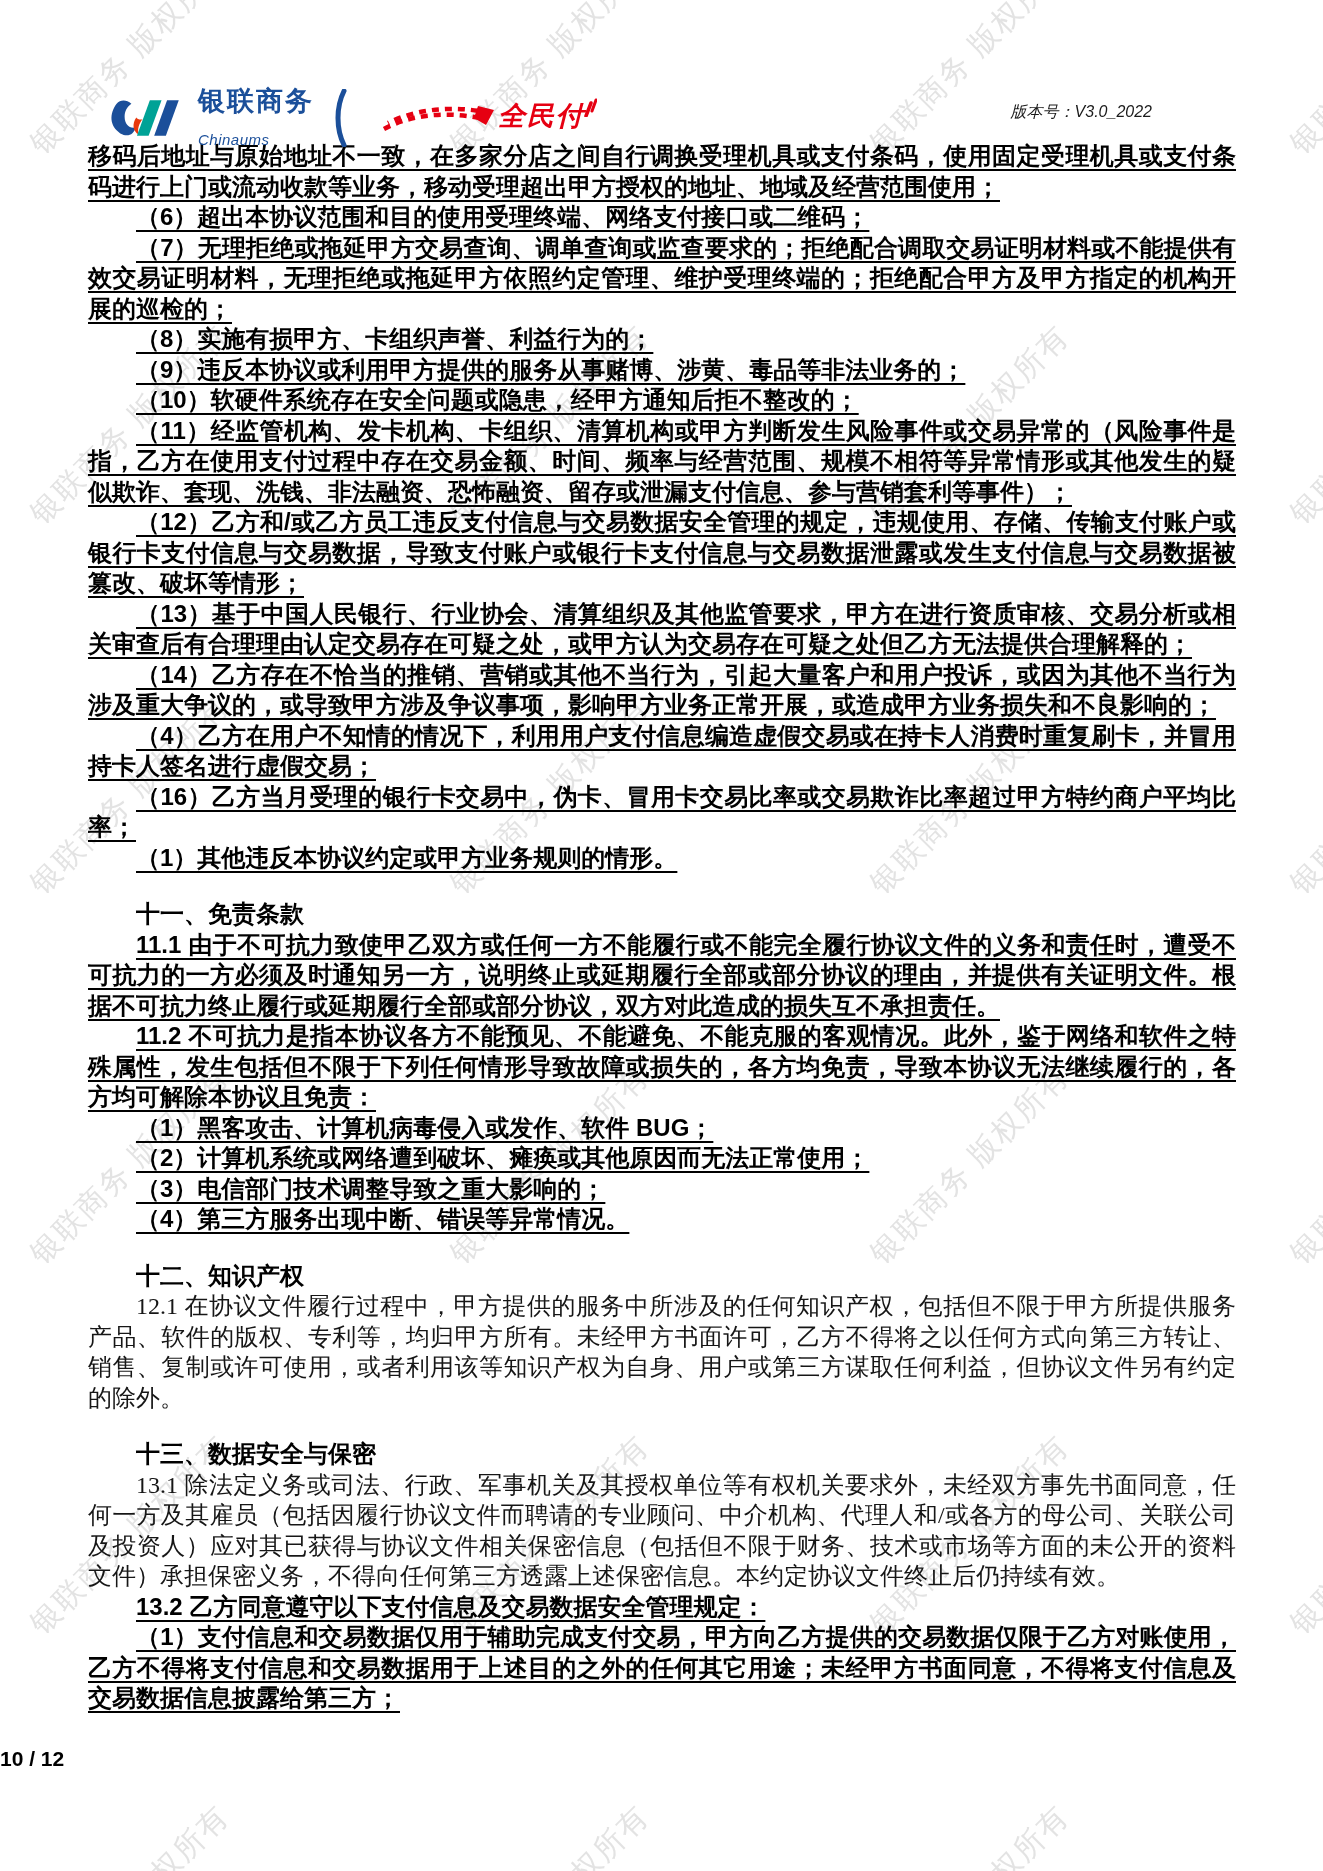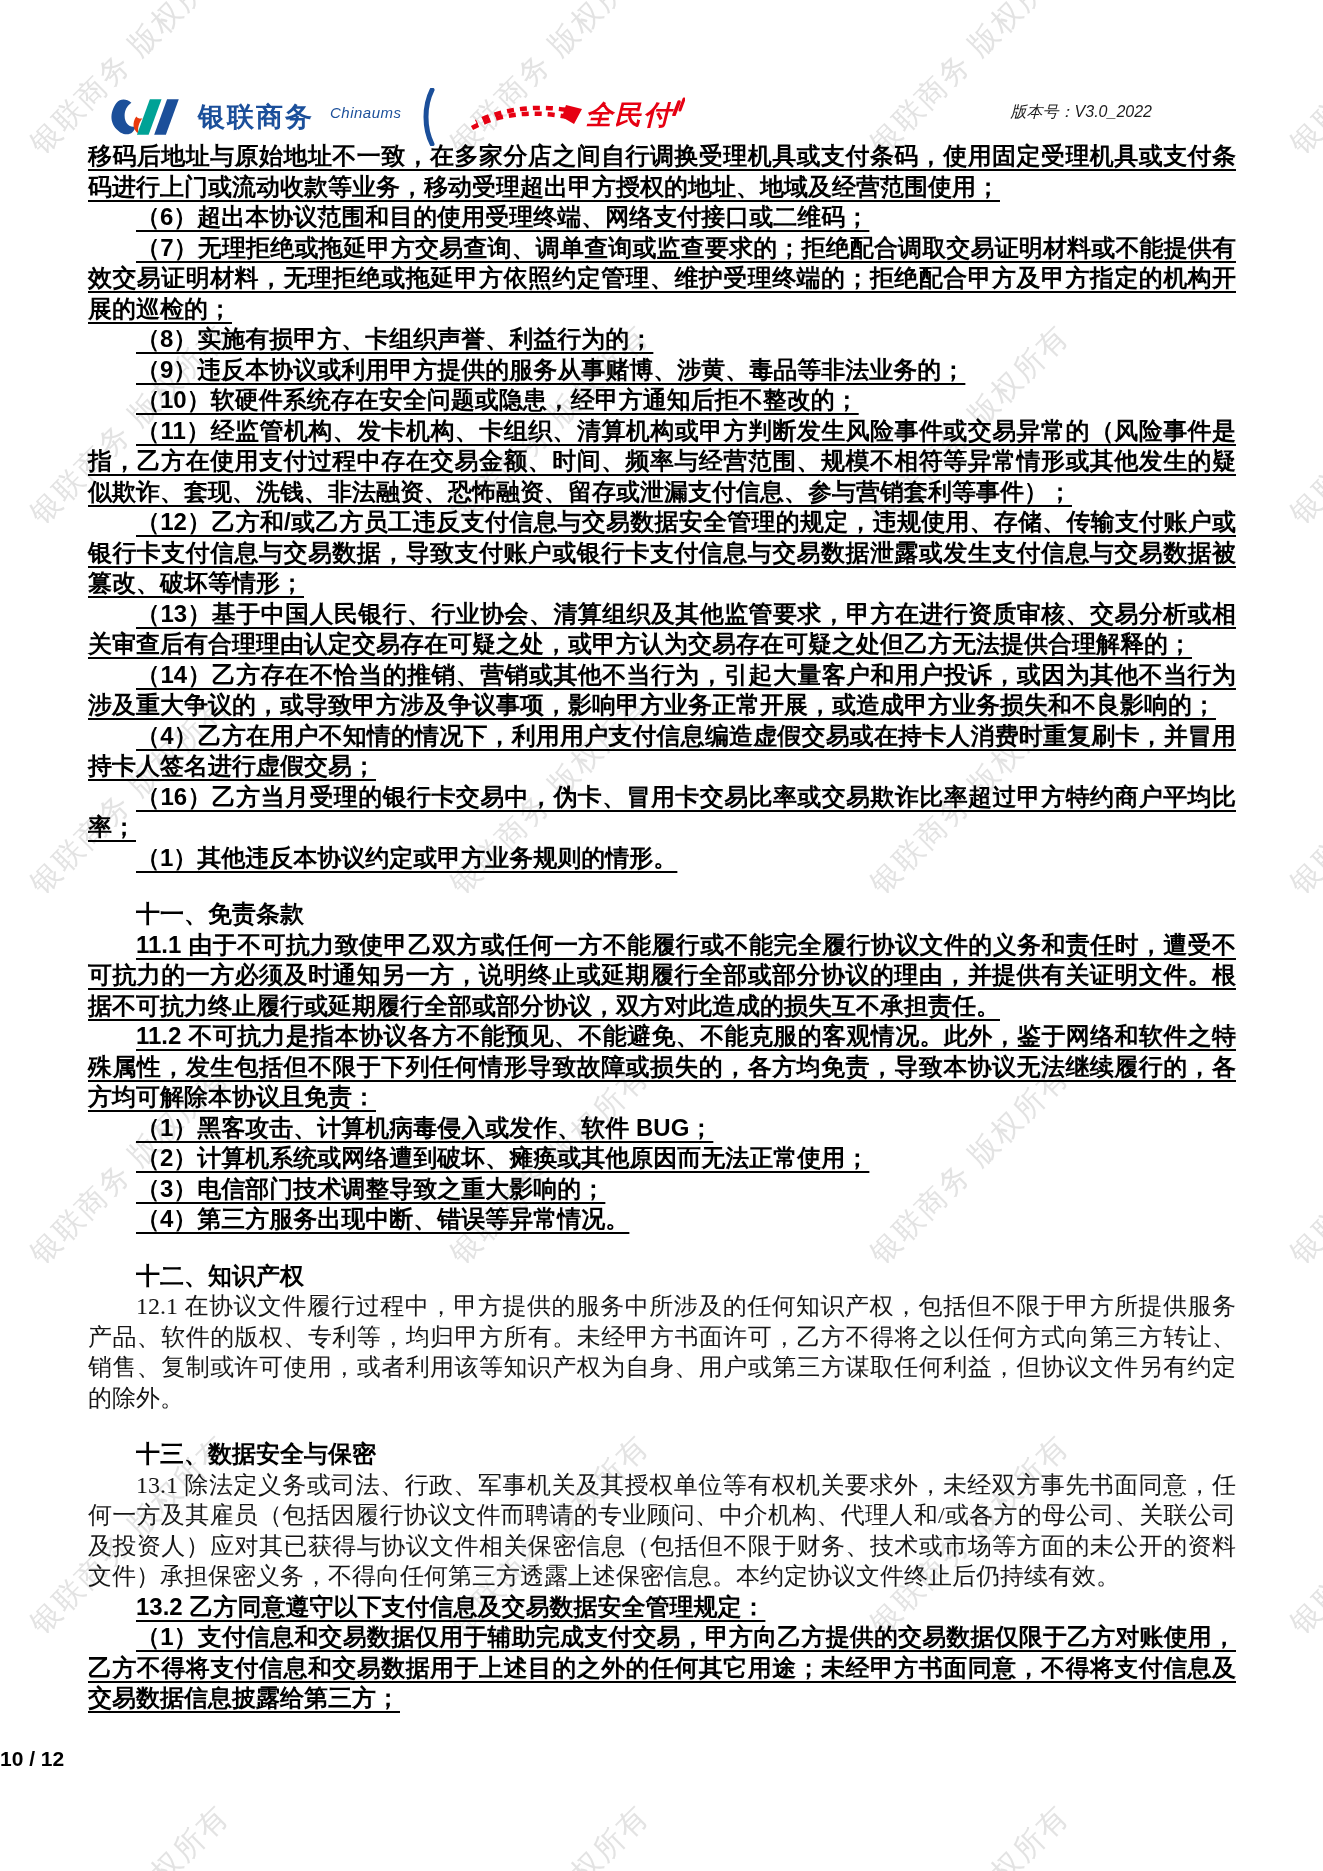--- a/index.html
+++ b/index.html
@@ -25,7 +25,7 @@
   
   .header{position:absolute;top:88px;left:108px;z-index:2;display:flex;align-items:center;}
   .logo-mark{display:block;}
-  .brand-names{margin-left:10px;display:flex;flex-direction:row;line-height:1;gap:16px;}
+  .brand-names{margin-left:10px;display:flex;flex-direction:column;line-height:1;gap:16px;}
   .brand-cn{font-size:27px;font-weight:700;color:#1b4f9a;letter-spacing:2px;}
   .brand-en{font-size:15px;font-style:italic;color:#1b4f9a;margin-top:1px;letter-spacing:.5px;}
   .brand-en b{font-weight:400;text-align:center;}

